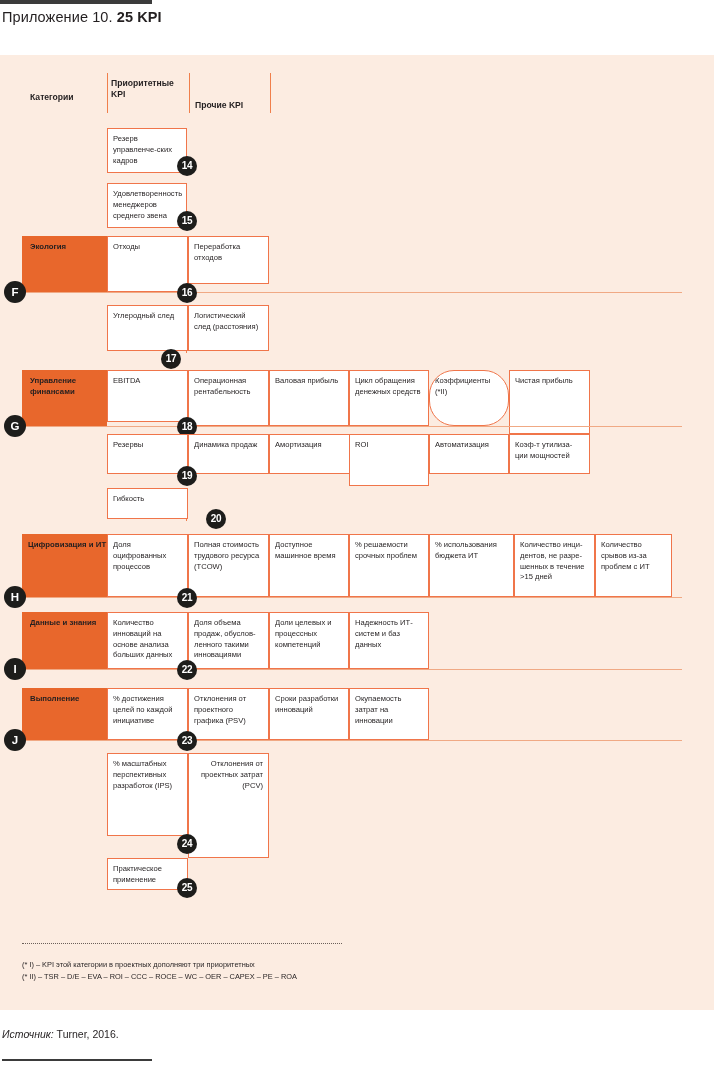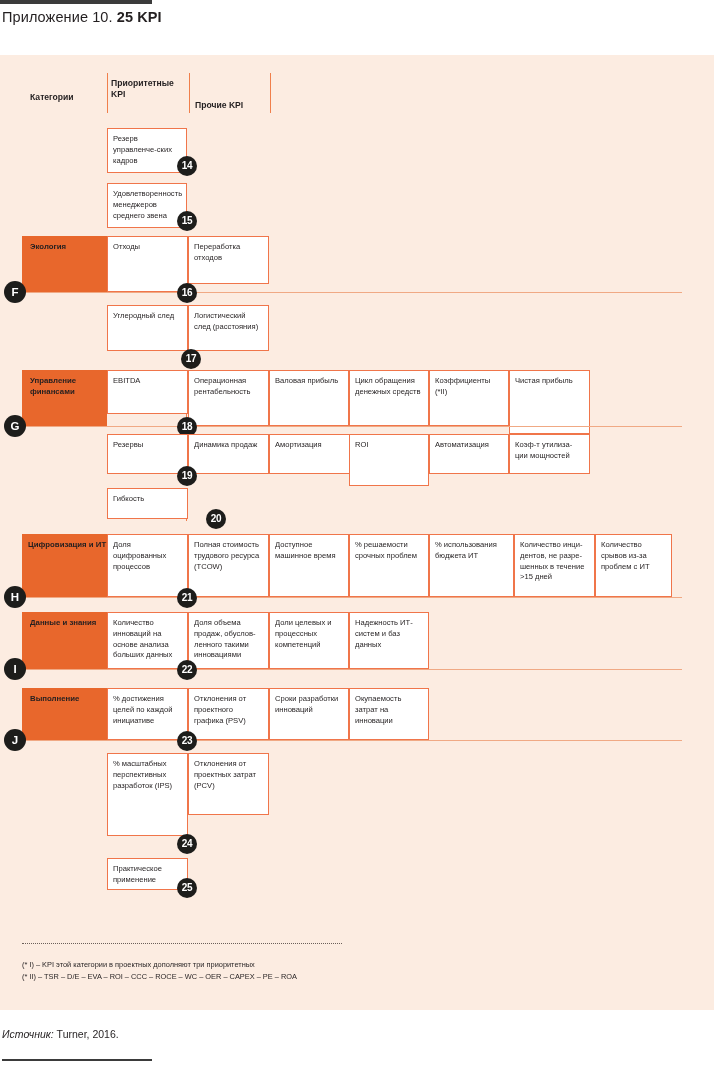--- a/index.html
+++ b/index.html
@@ -207,7 +207,7 @@
 
 <div class="cell" style="left:107px; top:305px; width:81px; height:46px;">Углеродный след</div>
 <div class="cell" style="left:188px; top:305px; width:81px; height:46px;">Логистический след (расстояния)</div>
-<div class="num" style="left:181px; top:349px;">17</div>
+<div class="num" style="left:161px; top:349px;">17</div>
 
 <div class="cat-cell" style="left:22px; top:370px; width:85px; height:56px;">Управление финансами</div>
 <div class="cell" style="left:107px; top:370px; width:81px; height:44px;">EBITDA</div>

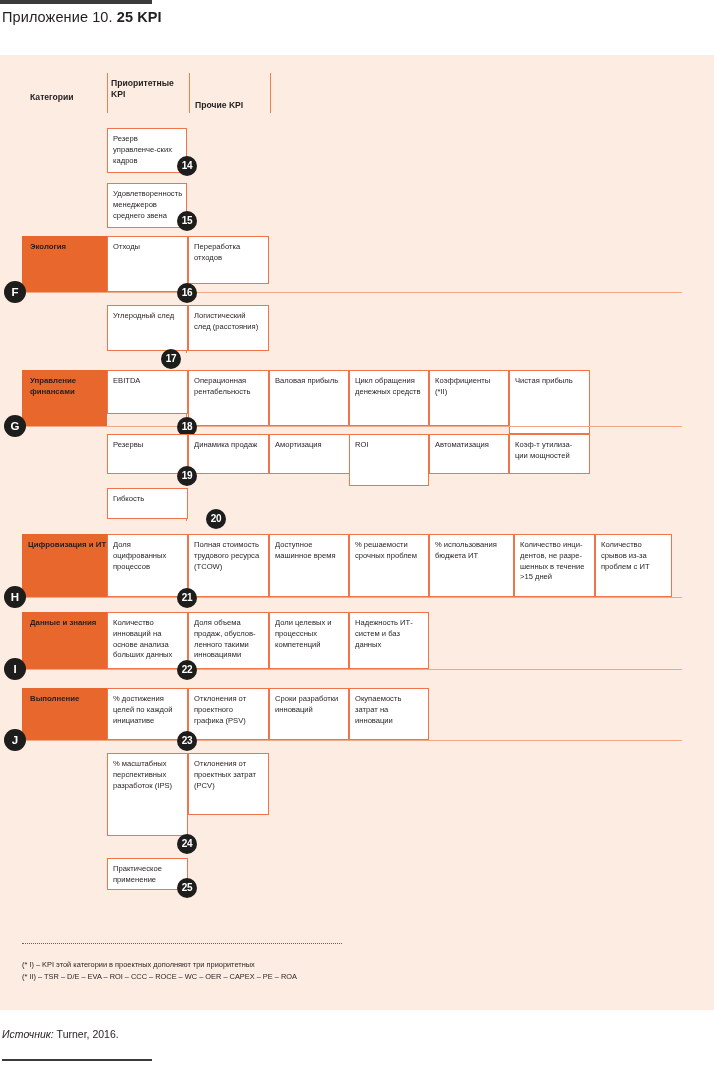--- a/index.html
+++ b/index.html
@@ -210,7 +210,7 @@
 <div class="num" style="left:161px; top:349px;">17</div>
 
 <div class="cat-cell" style="left:22px; top:370px; width:85px; height:56px;">Управление финансами</div>
-<div class="cell" style="left:107px; top:370px; width:81px; height:44px;">EBITDA</div>
+<div class="cell" style="left:107px; top:370px; width:81px; height:52px;">EBITDA</div>
 <div class="cell" style="left:188px; top:370px; width:81px; height:56px;">Операционная рентабельность</div>
 <div class="cell" style="left:269px; top:370px; width:80px; height:56px;">Валовая прибыль</div>
 <div class="cell" style="left:349px; top:370px; width:80px; height:56px;">Цикл обращения денежных средств</div>

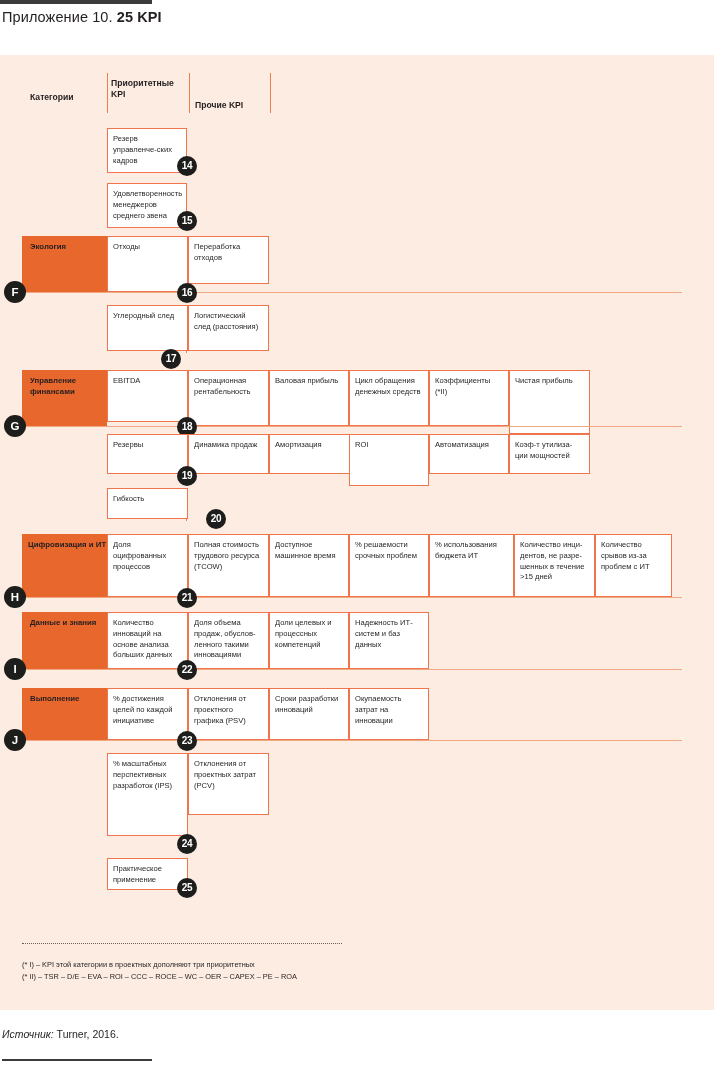--- a/index.html
+++ b/index.html
@@ -214,7 +214,7 @@
 <div class="cell" style="left:188px; top:370px; width:81px; height:56px;">Операционная рентабельность</div>
 <div class="cell" style="left:269px; top:370px; width:80px; height:56px;">Валовая прибыль</div>
 <div class="cell" style="left:349px; top:370px; width:80px; height:56px;">Цикл обращения денежных средств</div>
-<div class="cell" style="left:429px; top:370px; width:80px; height:56px;">Коэффициенты (*II)</div>
+<div class="cell" style="left:429px; top:370px; width:80px; height:56px;border-radius:25px;">Коэффициенты (*II)</div>
 <div class="cell" style="left:509px; top:370px; width:81px; height:64px;">Чистая прибыль</div>
 <div class="row-rule" style="left:22px; top:426px; width:660px;"></div>
 <div class="letter" style="left:4px; top:415px;">G</div>

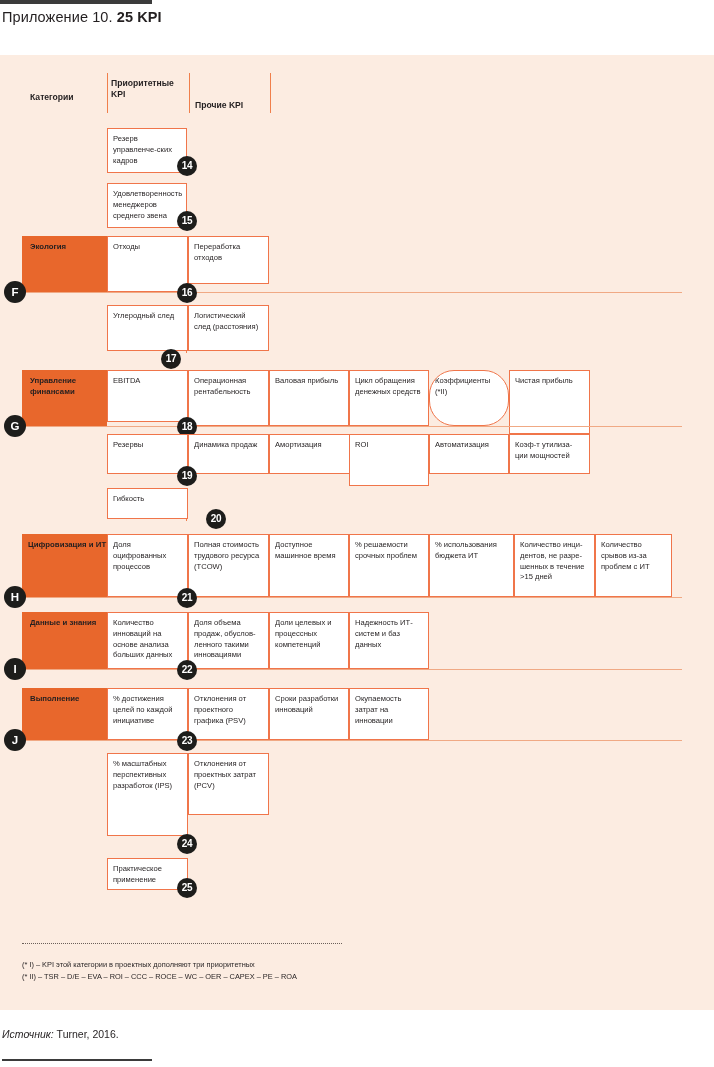--- a/index.html
+++ b/index.html
@@ -262,7 +262,7 @@
 <div class="num" style="left:177px; top:731px;">23</div>
 
 <div class="cell" style="left:107px; top:753px; width:81px; height:83px;">% масштабных перспективных разработок (IPS)</div>
-<div class="cell" style="left:188px; top:753px; width:81px; height:62px;">Отклонения от проектных затрат (PCV)</div>
+<div class="cell" style="left:188px; top:753px; width:81px; height:105px;text-align:right;">Отклонения от проектных затрат (PCV)</div>
 <div class="num" style="left:177px; top:834px;">24</div>
 
 <div class="cell" style="left:107px; top:858px; width:81px; height:32px;">Практическое применение</div>

